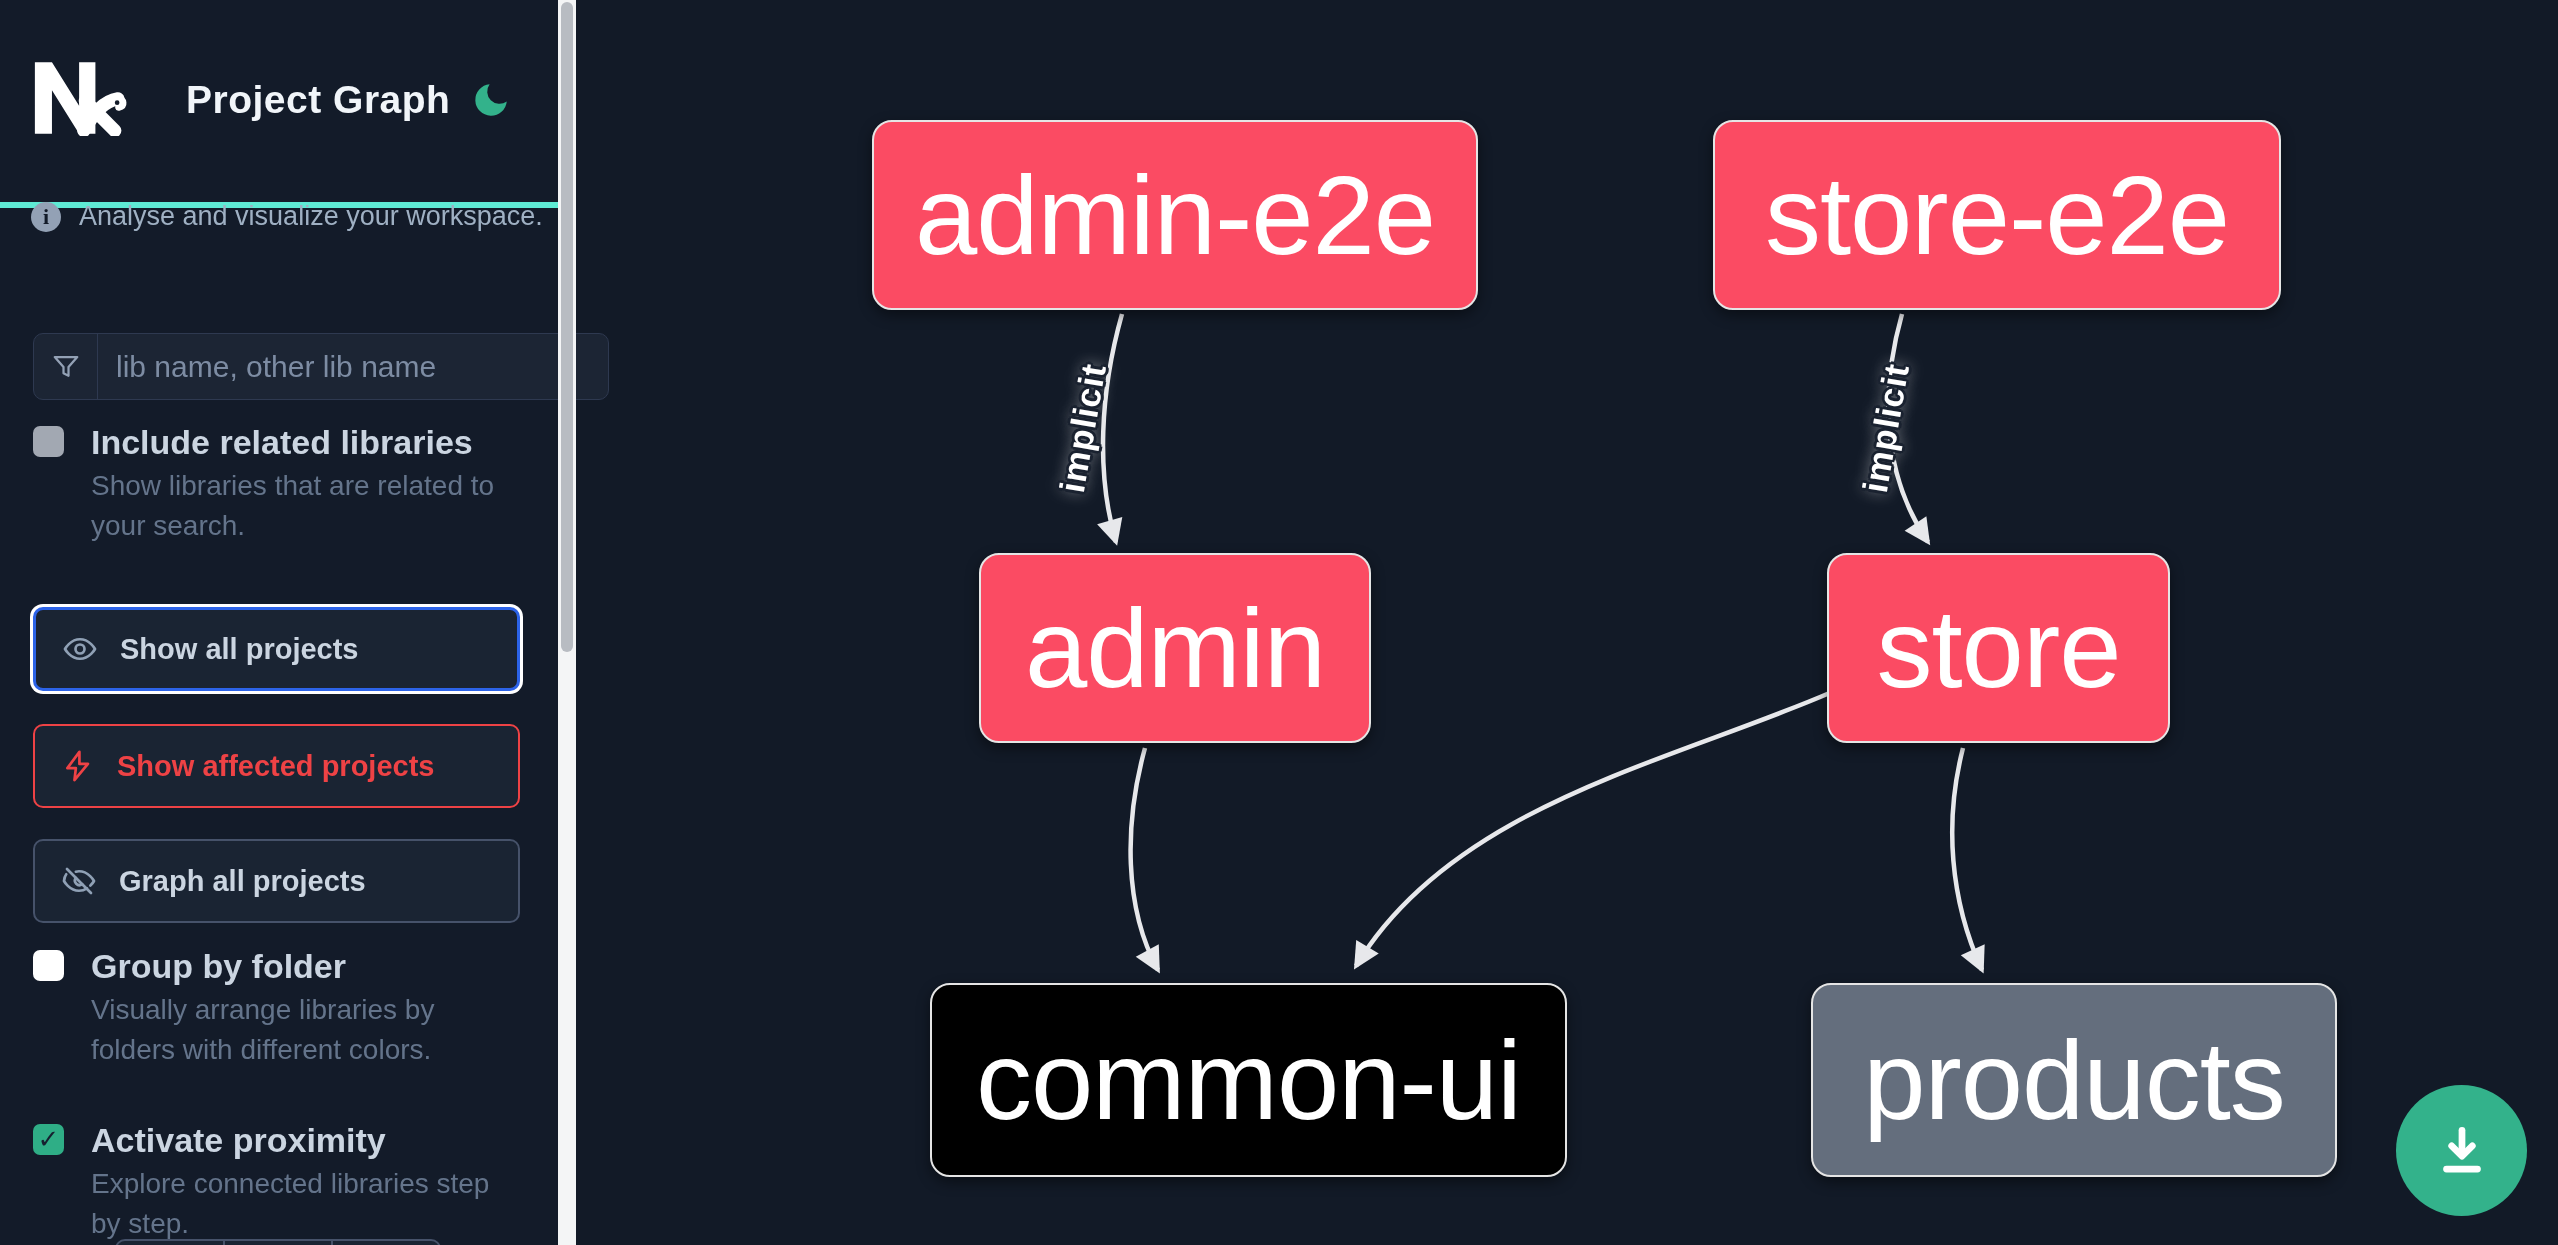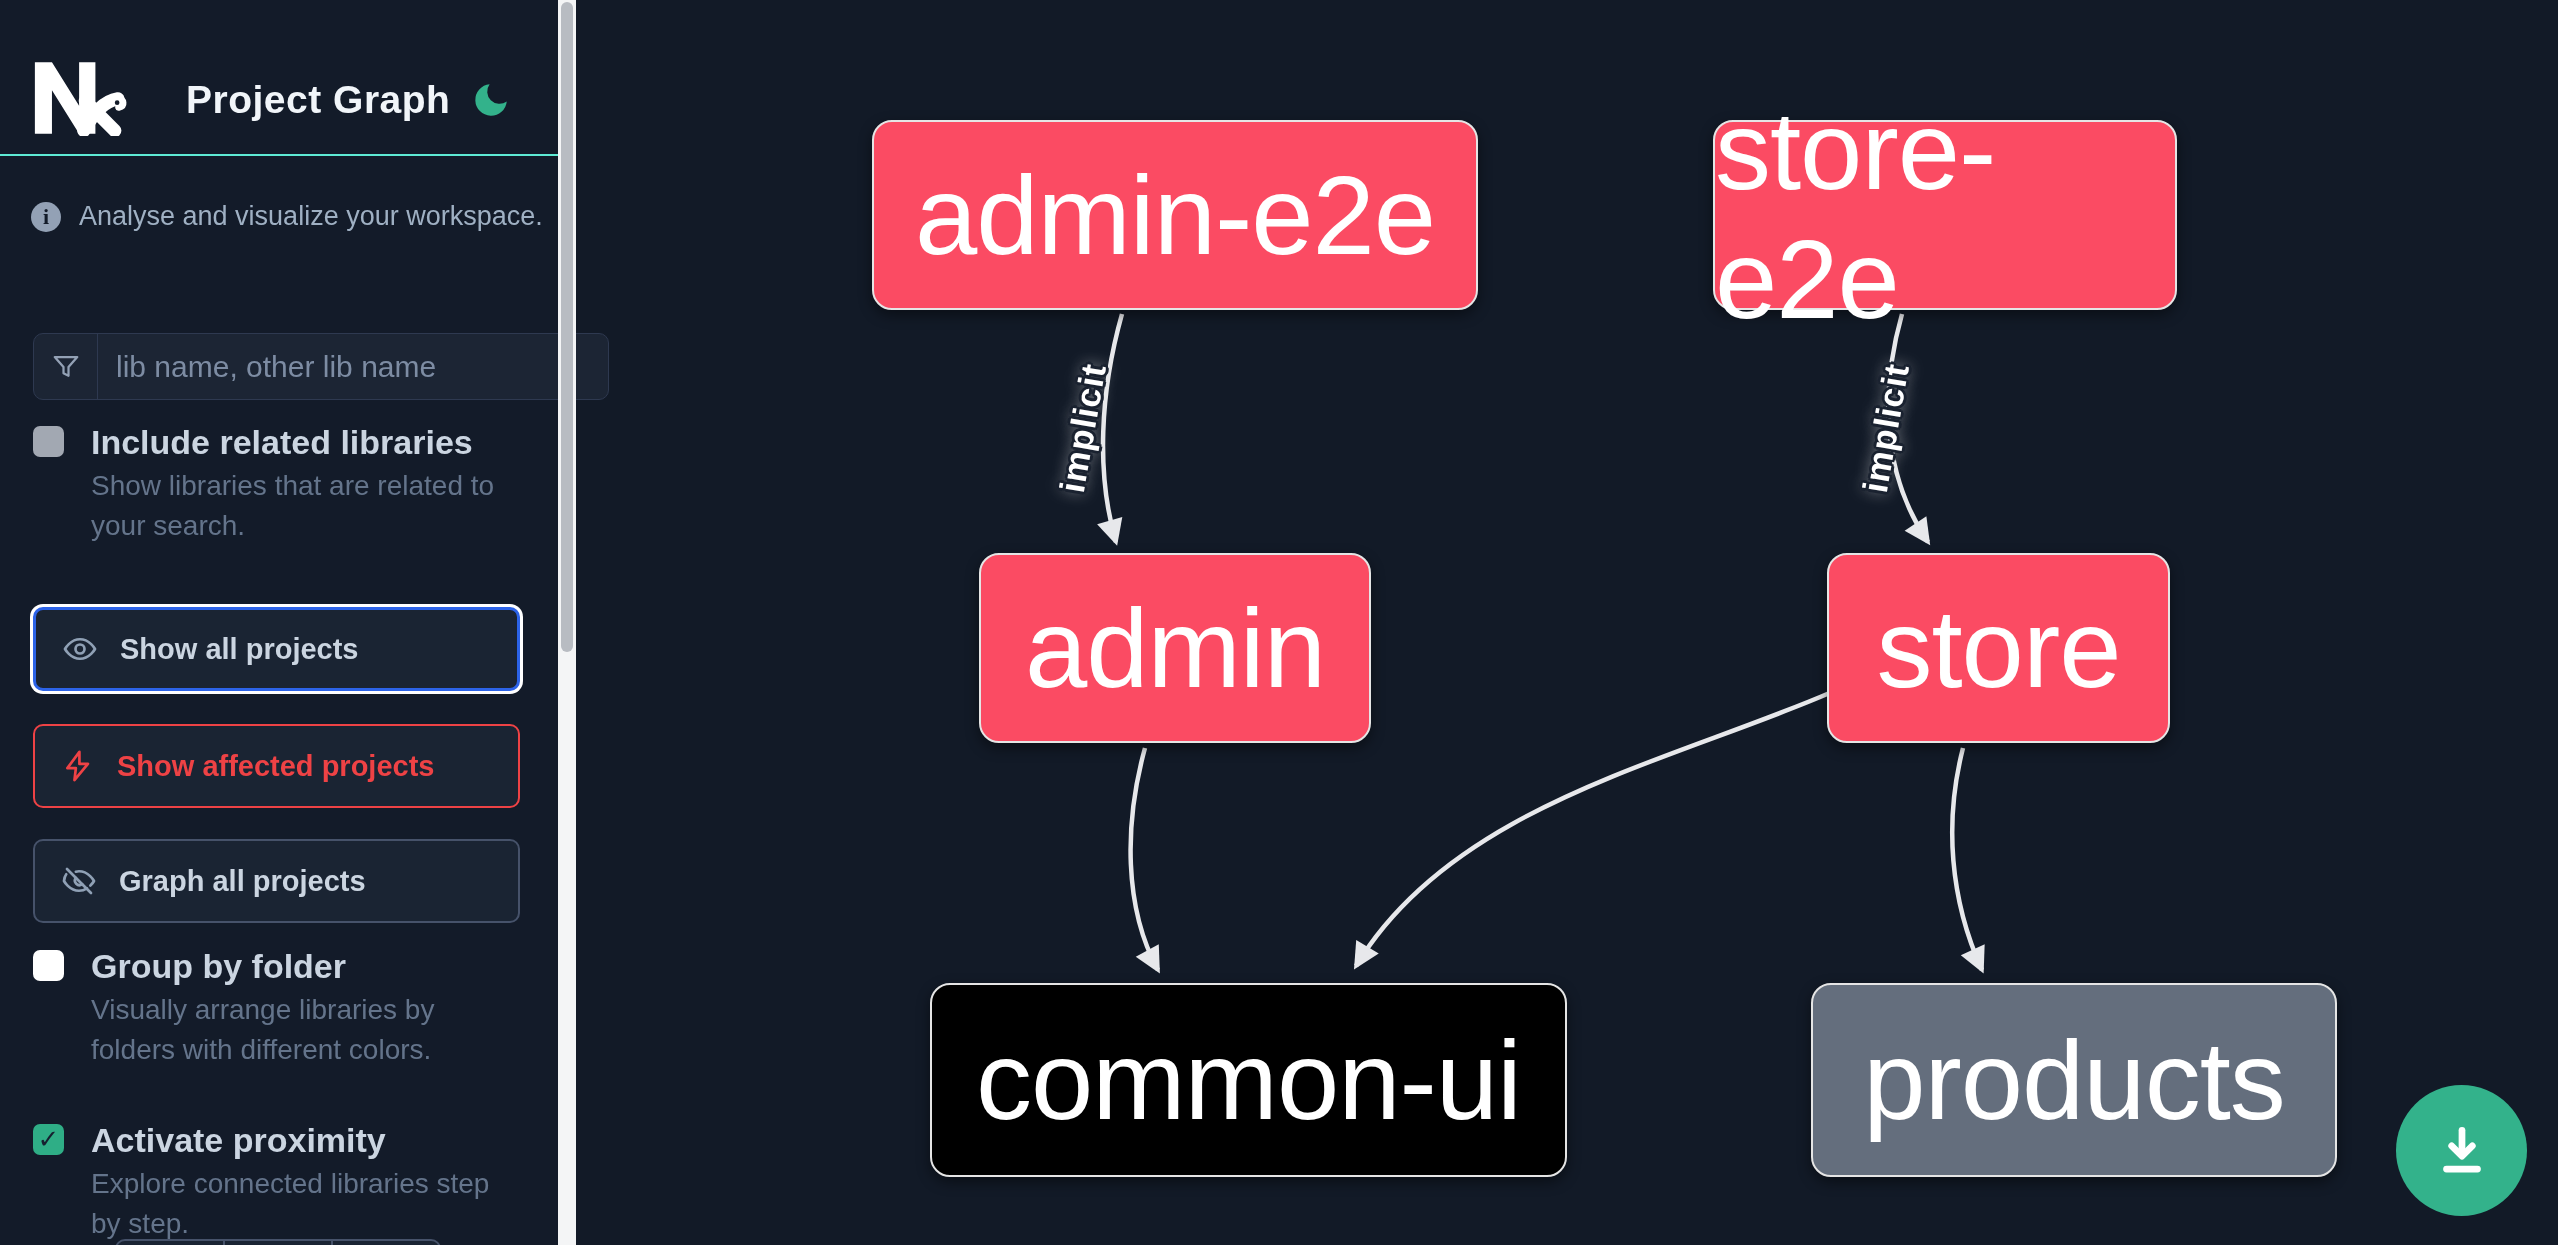--- a/index.html
+++ b/index.html
@@ -12,8 +12,8 @@
   
   .sidebar { position:absolute; left:0; top:0; width:558px; height:1245px;
              background:#131b29; }
-  .sb-header { position:absolute; left:0; top:0; width:558px; height:156px;
-               border-bottom:2px solid #5eead4; }
+  .sb-header { position:absolute; left:0; top:0; width:558px; height:208px;
+               border-bottom:6px solid #5eead4; }
   .nx-logo { position:absolute; left:31px; top:60px; width:97px; height:76px; }
   .app-title { position:absolute; left:186px; top:78px; font-size:39px;
                font-weight:700; color:#f1f5f9; letter-spacing:.5px; }

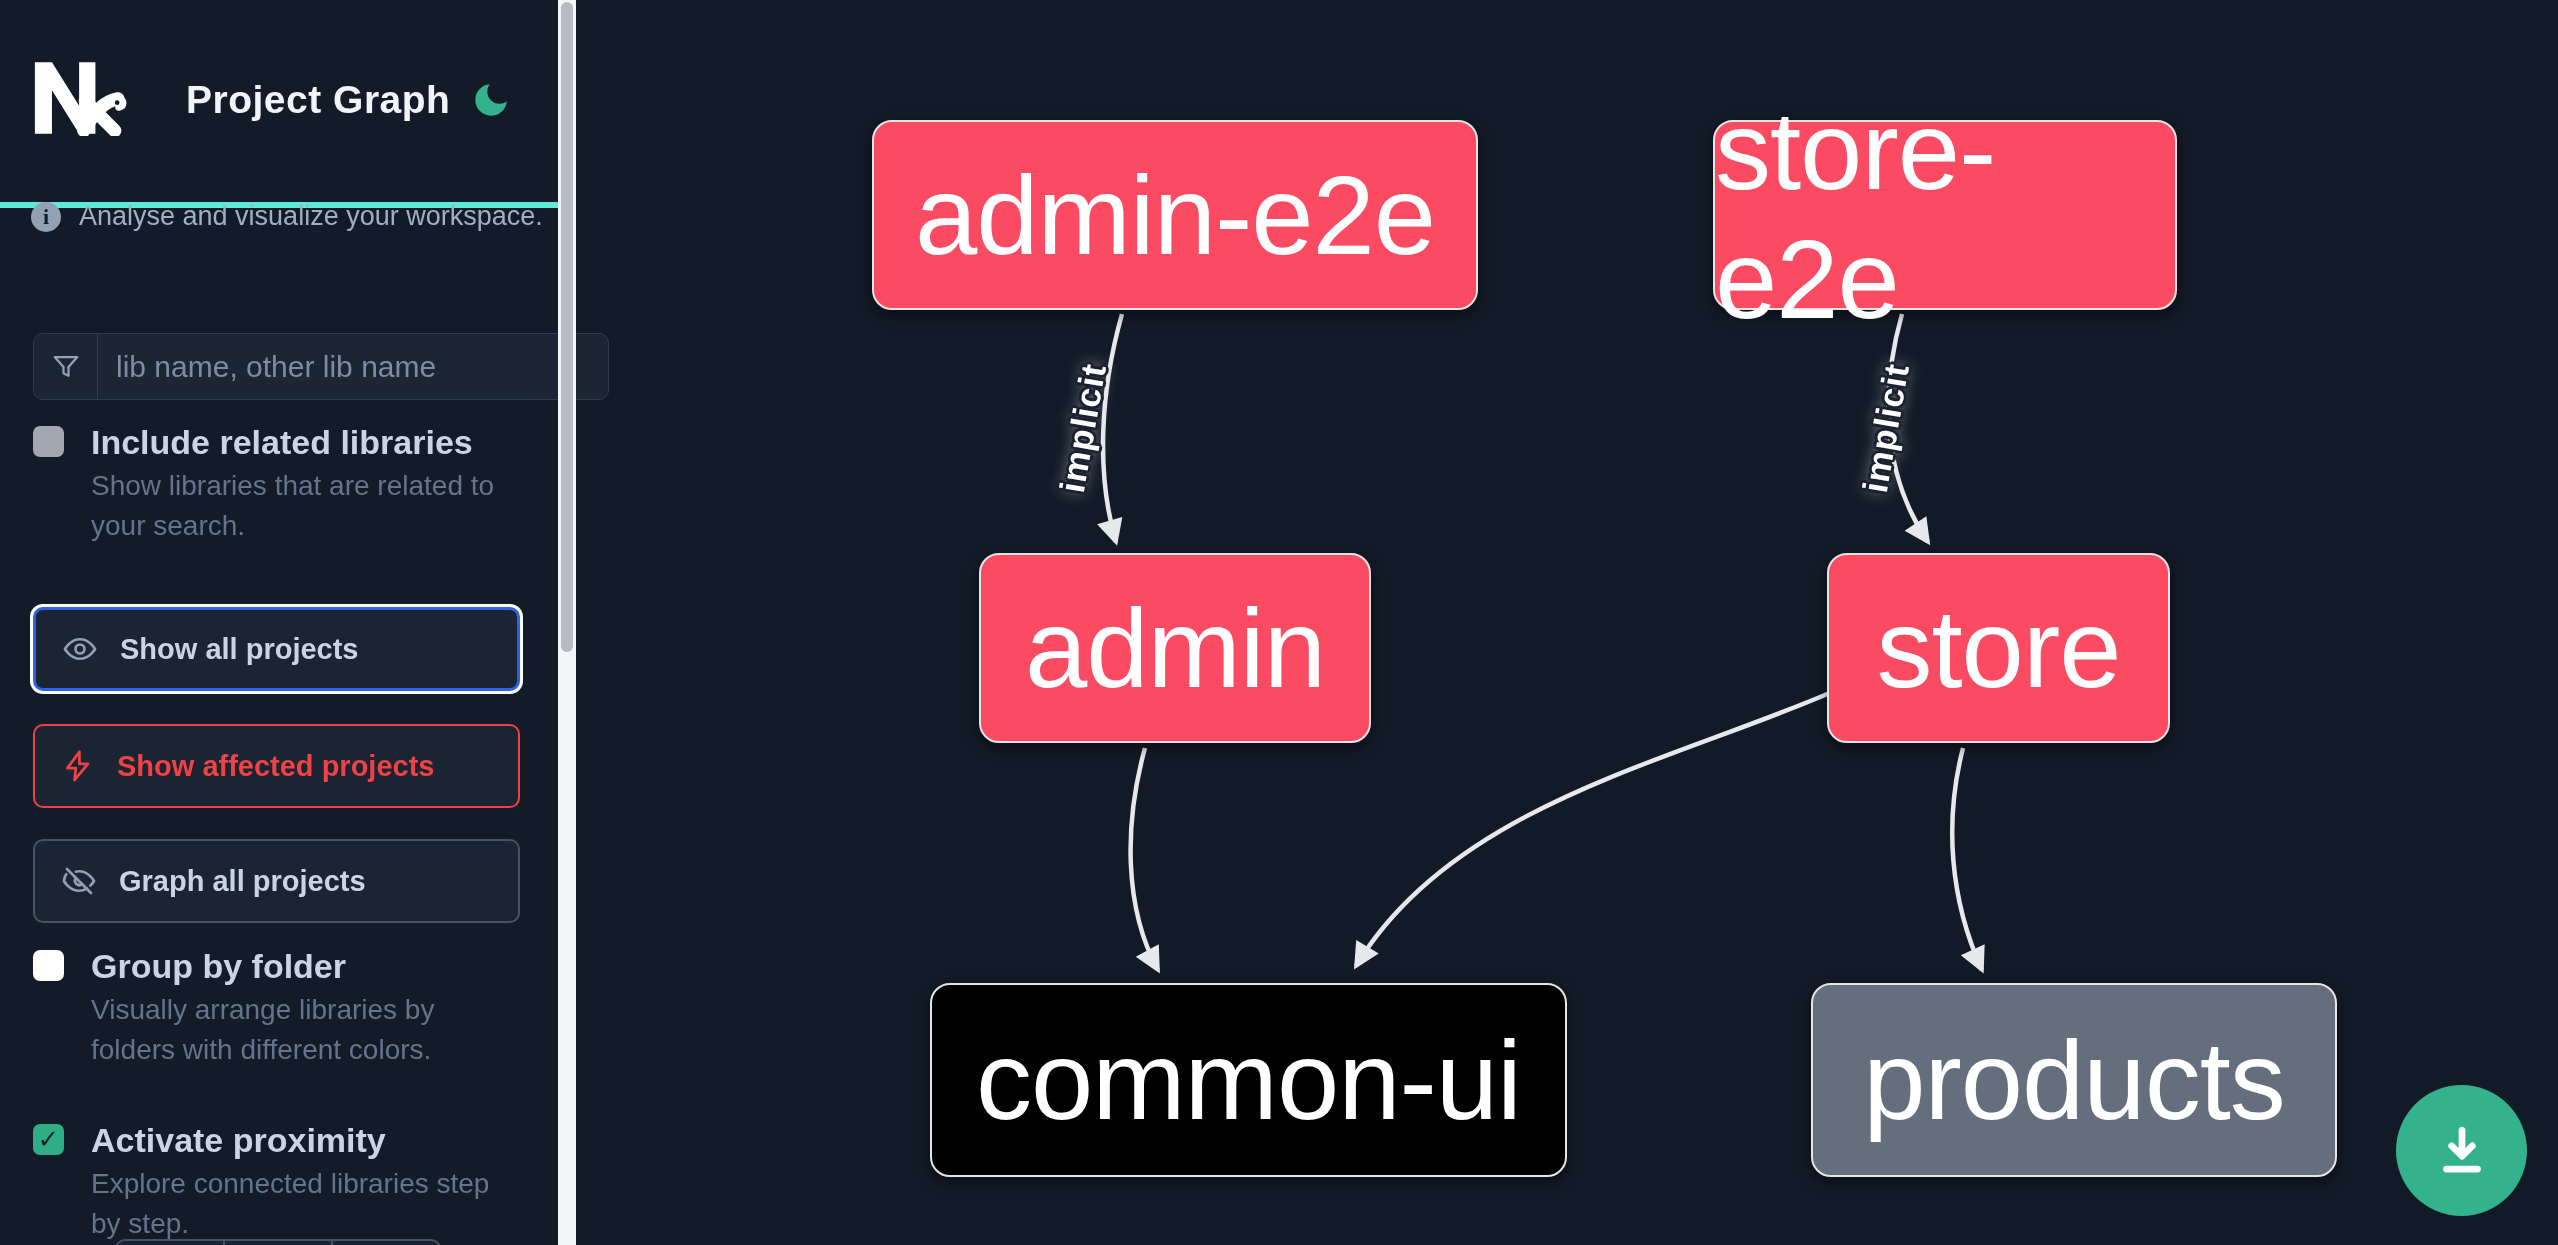--- a/index.html
+++ b/index.html
@@ -215,7 +215,7 @@
     <div class="edge-label" style="left: 1083px; top: 428px; transform: translate(-50%, -50%) rotate(-80deg);">implicit</div>
     <div class="edge-label" style="left: 1886px; top: 428px; transform: translate(-50%, -50%) rotate(-80deg);">implicit</div>
     <div class="node" style="left: 872px; top: 120px; width: 606px; height: 190px; background: rgb(251, 75, 99);">admin-e2e</div>
-    <div class="node" style="left: 1713px; top: 120px; width: 464px; height: 190px; background: rgb(251, 75, 99);">store-e2e</div>
+    <div class="node" style="left: 1713px; top: 120px; width: 568px; height: 190px; background: rgb(251, 75, 99);">store-e2e</div>
     <div class="node" style="left: 979px; top: 553px; width: 392px; height: 190px; background: rgb(251, 75, 99);">admin</div>
     <div class="node" style="left: 1827px; top: 553px; width: 343px; height: 190px; background: rgb(251, 75, 99);">store</div>
     <div class="node" style="left: 930px; top: 983px; width: 637px; height: 194px; background: #000000;">common-ui</div>

